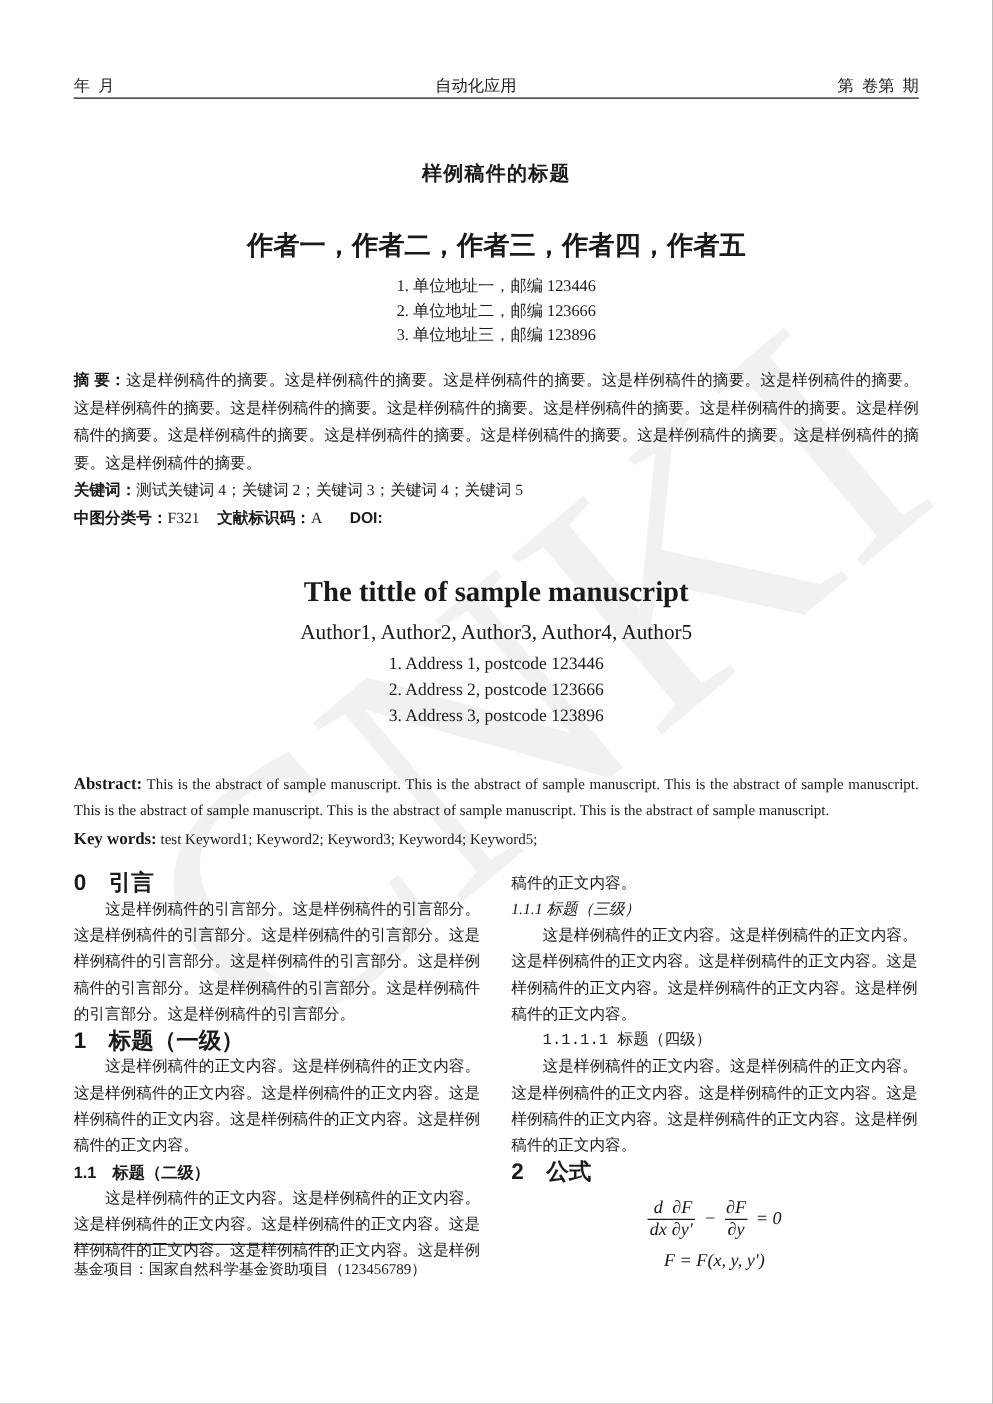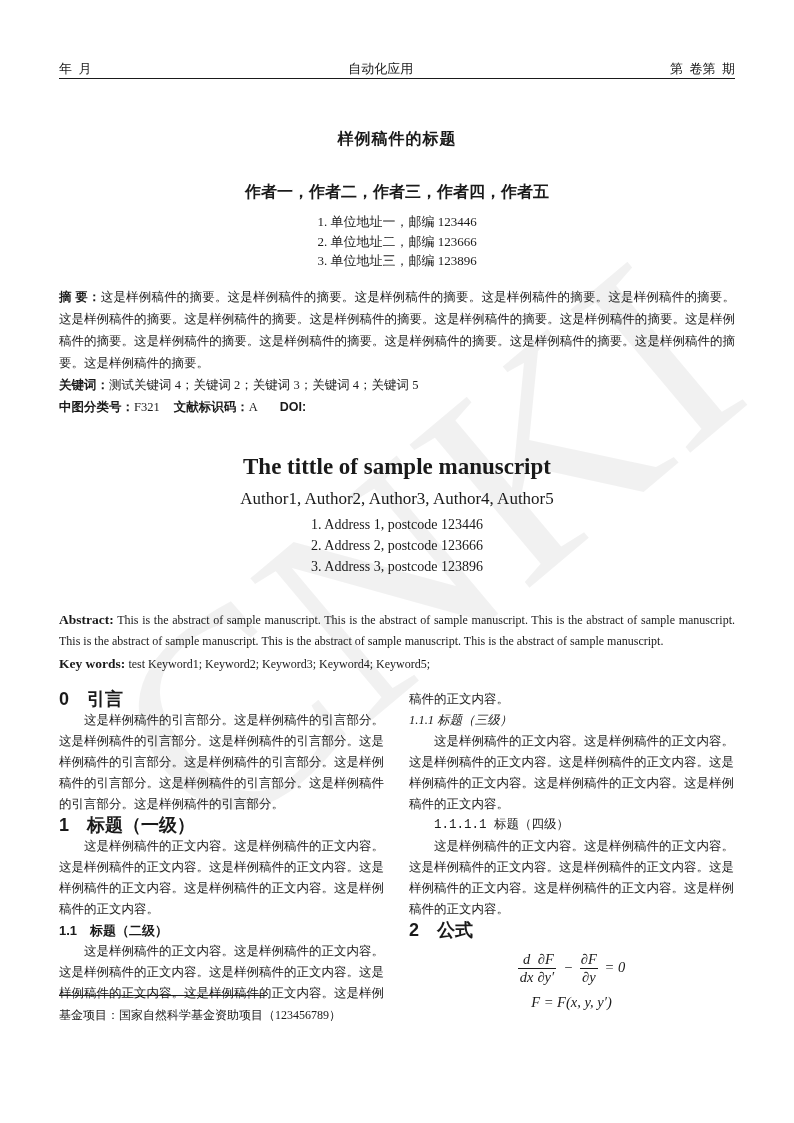--- a/index.html
+++ b/index.html
@@ -59,7 +59,7 @@
     text-align: center;
     font-family: "Liberation Sans", sans-serif;
     font-weight: bold;
-    font-size: 16px;
+    font-size: 21px;
   }
   .affil-list { margin-top: 9px; text-align: center; font-size: 13px; }
   .affil-list div { line-height: 19.5px; }

